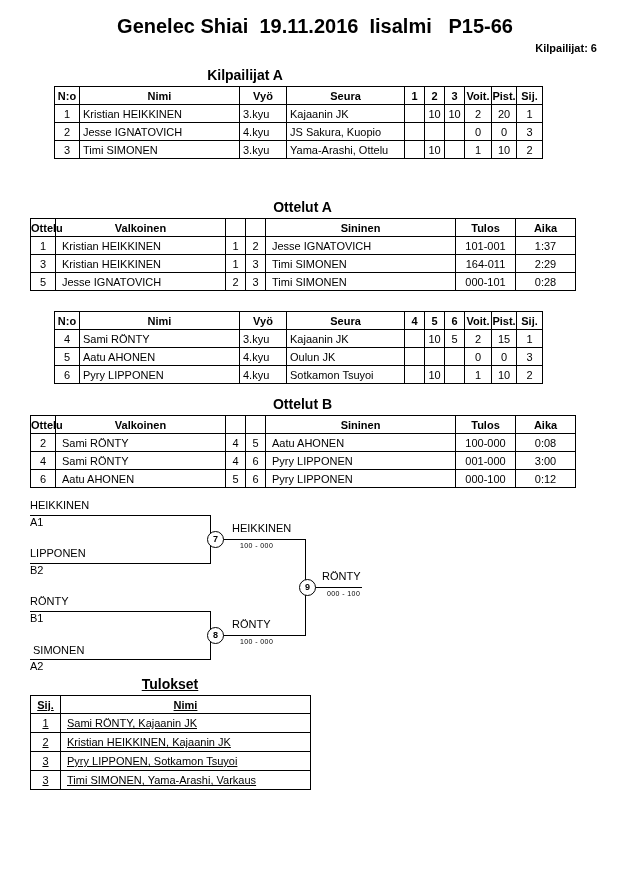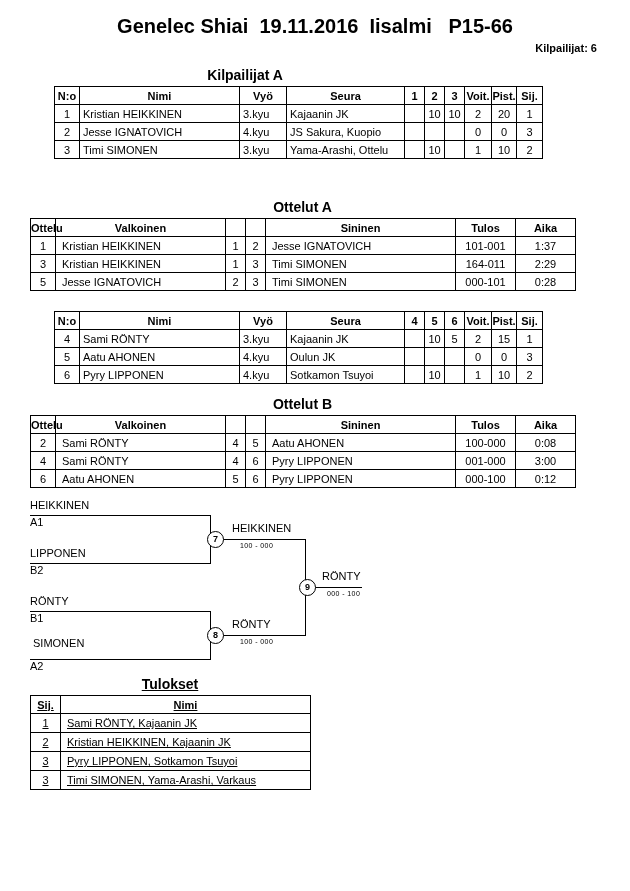--- a/index.html
+++ b/index.html
@@ -380,7 +380,7 @@
     <div class="br-name" style="left:30px;top:99px">RÖNTY</div>
     <div class="br-seed" style="left:30px;top:116px">B1</div>
 
-    <div class="br-name" style="left:33px;top:141px">SIMONEN</div>
+    <div class="br-name" style="left:33px;top:148px">SIMONEN</div>
     <div class="br-seed" style="left:30px;top:164px">A2</div>
 
     <div class="br-circle" style="left:207px;top:35px">7</div>

